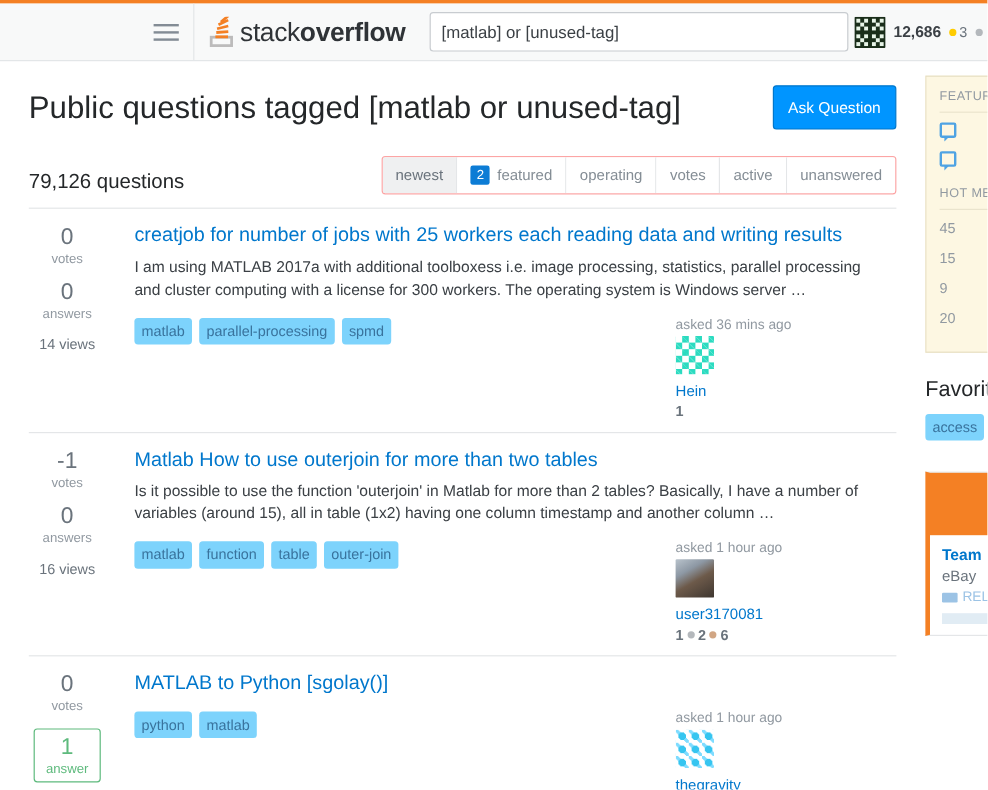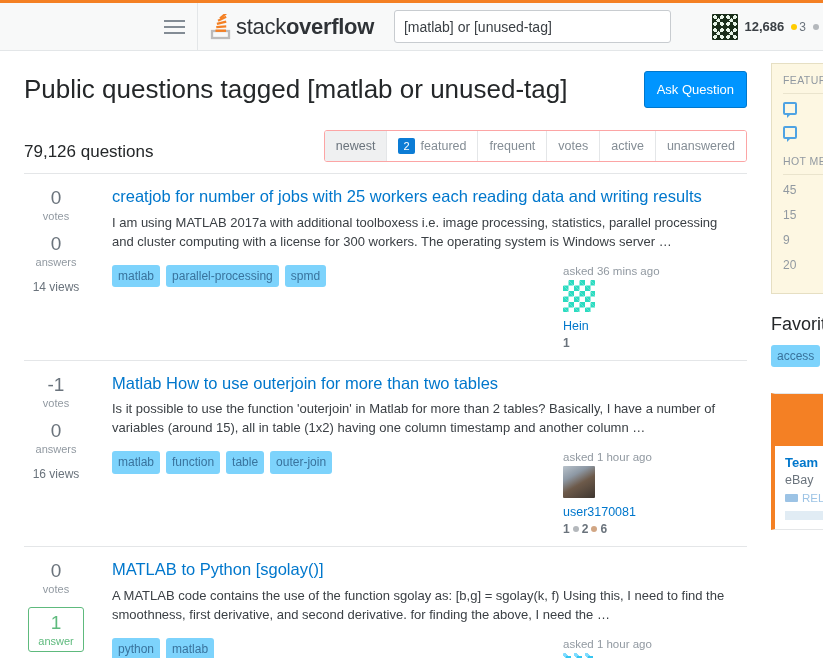--- a/index.html
+++ b/index.html
@@ -53,7 +53,7 @@
 
   #searchbar {
     flex: 0 0 auto;
-    width: 277px;
+    width: 349px;
     margin: 7px 0 7px 6px;
     border: 1px solid #c8ccd0;
     border-radius: 3px;

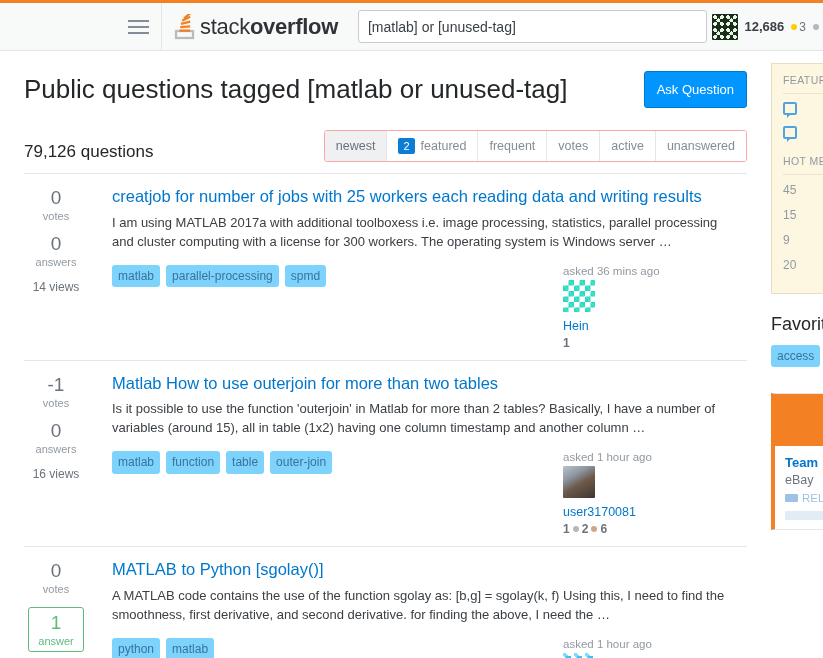--- a/index.html
+++ b/index.html
@@ -370,7 +370,7 @@
           <span>featured</span>
         </div>
         <div class="tab">
-          <span>frequent</span>
+          <span>operating</span>
         </div>
         <div class="tab">
           <span>votes</span>

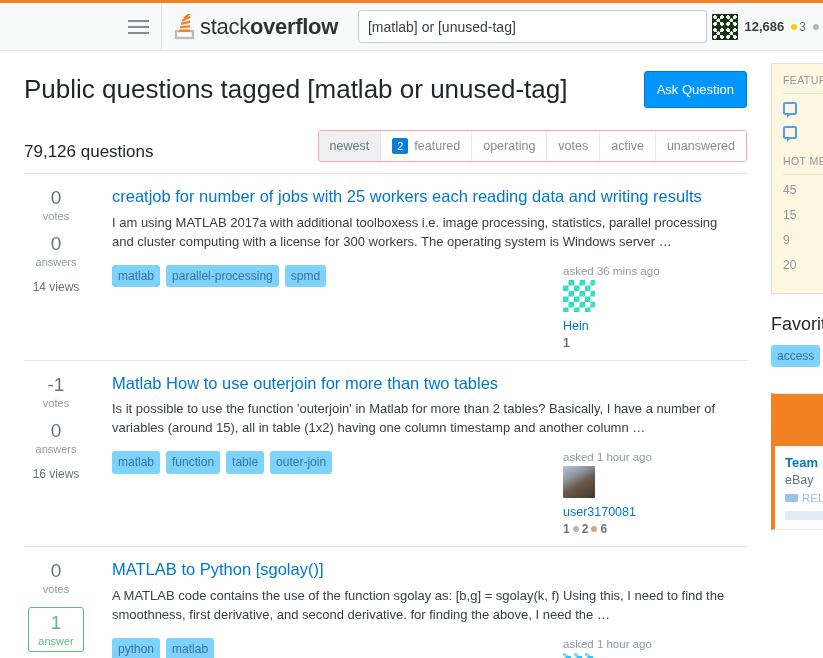--- a/index.html
+++ b/index.html
@@ -479,7 +479,6 @@
         </div>
         <div class="qbody">
           <a class="qtitle">MATLAB to Python [sgolay()]</a>
-          <div class="qexcerpt">A MATLAB code contains the use of the function sgolay as: [b,g] = sgolay(k, f) Using this, I need to find the smoothness, first derivative, and second derivative. for finding the above, I need the …</div>
           <div class="qfooter">
             <div class="tags">
               <span class="tag">python</span>

